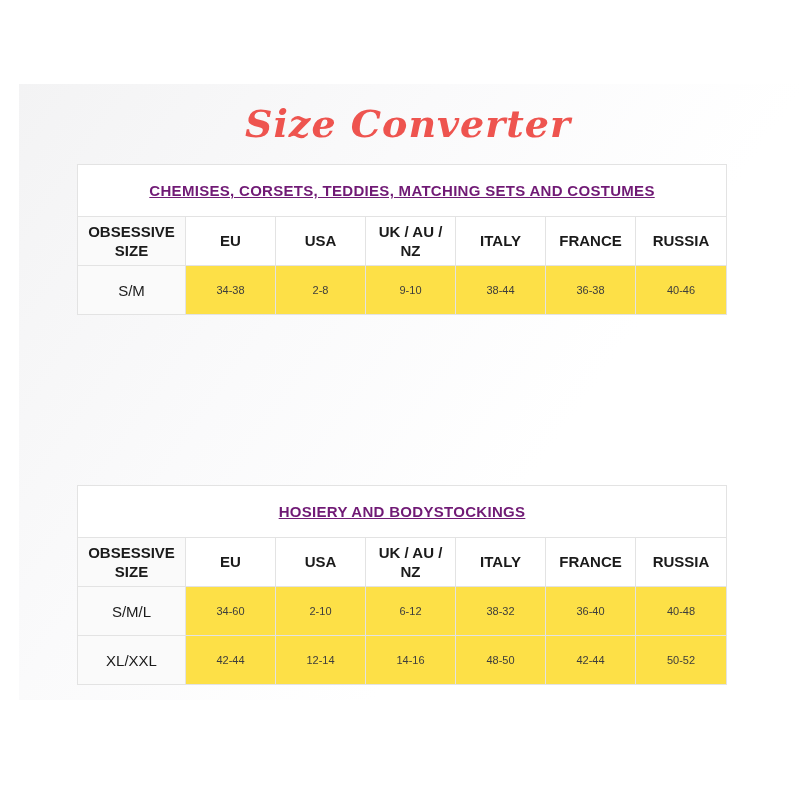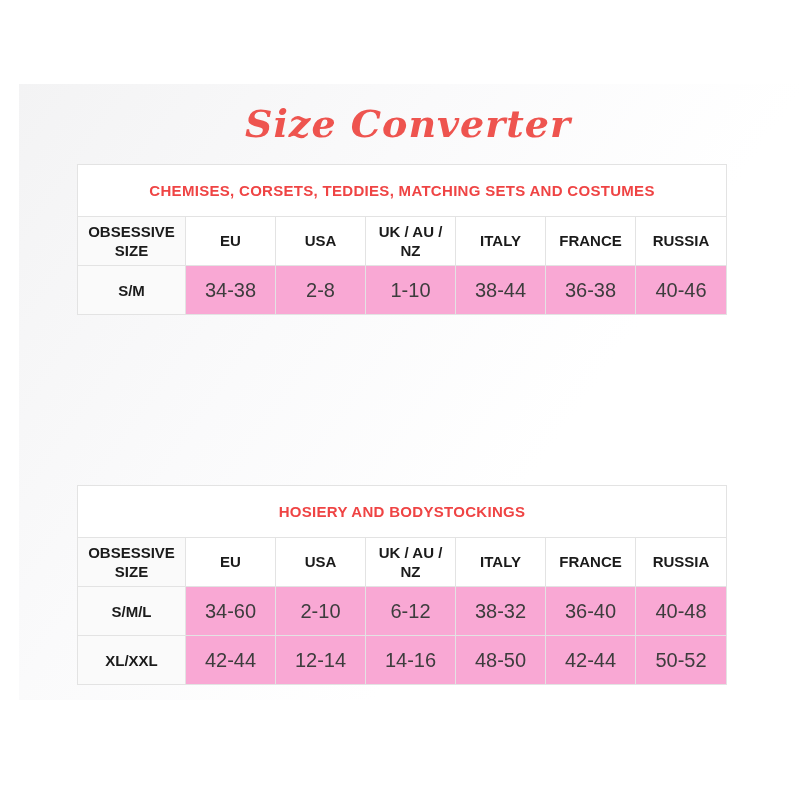--- a/index.html
+++ b/index.html
@@ -58,8 +58,9 @@
     font-weight: bold;
     font-size: 15px;
     letter-spacing: 0.3px;
-    color: #ef4444;
+    color: #701a75;
     background: #ffffff;
+    text-decoration: underline;
   }
   tr.header-row th {
     height: 49px;

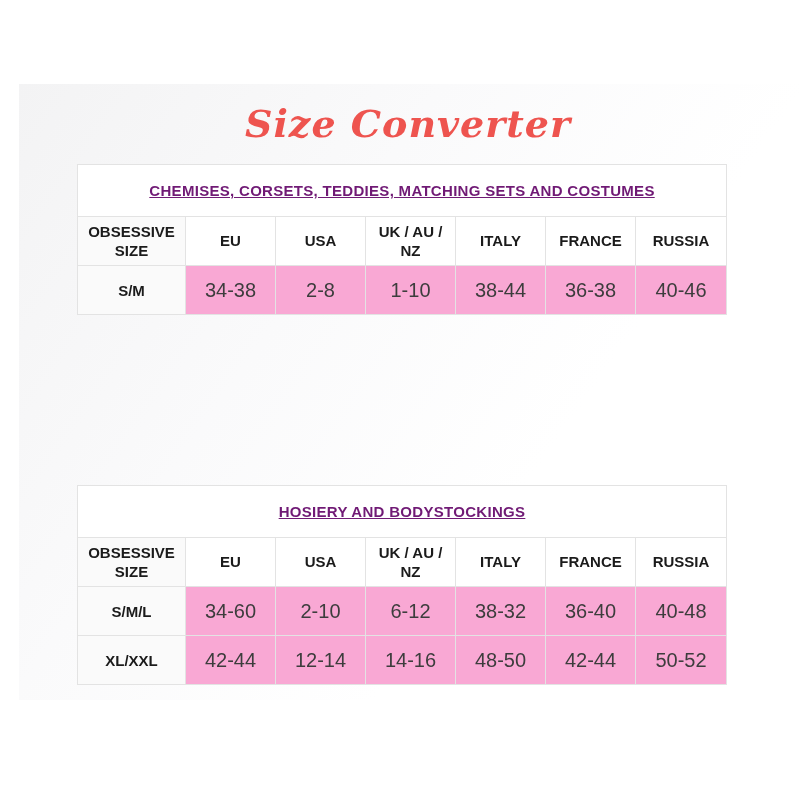--- a/index.html
+++ b/index.html
@@ -82,7 +82,7 @@
     background: #fafafa;
   }
   tr.data-row td.rowhead-col {
-    font-weight: bold;
+    font-weight: normal;
     font-size: 15px;
     color: #1b1b1b;
   }

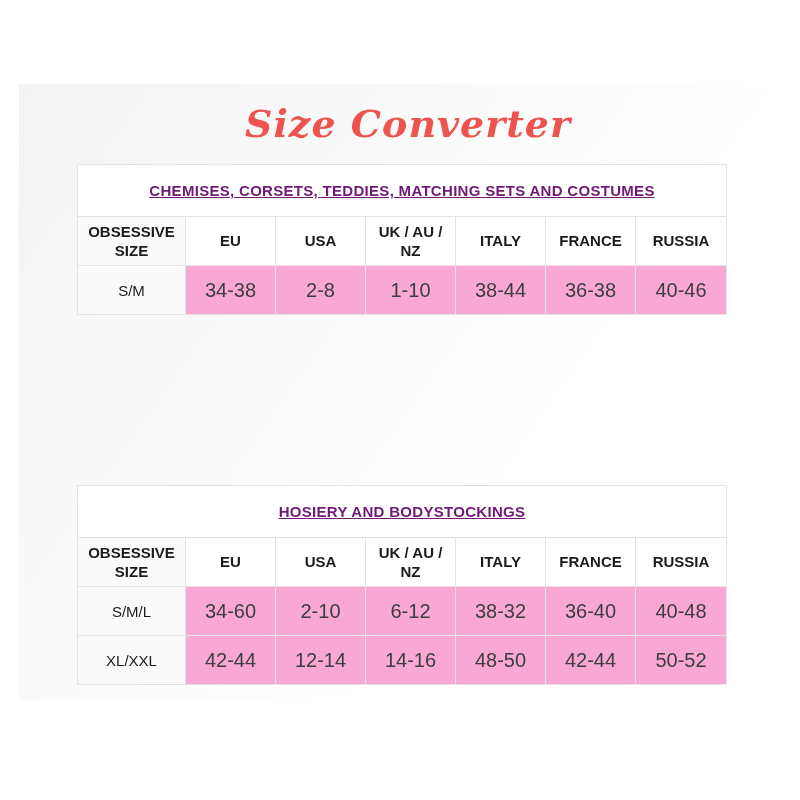--- a/index.html
+++ b/index.html
@@ -72,10 +72,10 @@
   }
   tr.data-row td {
     height: 49px;
-    font-size: 20px;
+    font-size: 11px;
     font-weight: normal;
     color: #3d3d3d;
-    background: #f9a8d4;
+    background: #fde047;
   }
   tr.header-row th.rowhead-col,
   tr.data-row td.rowhead-col {

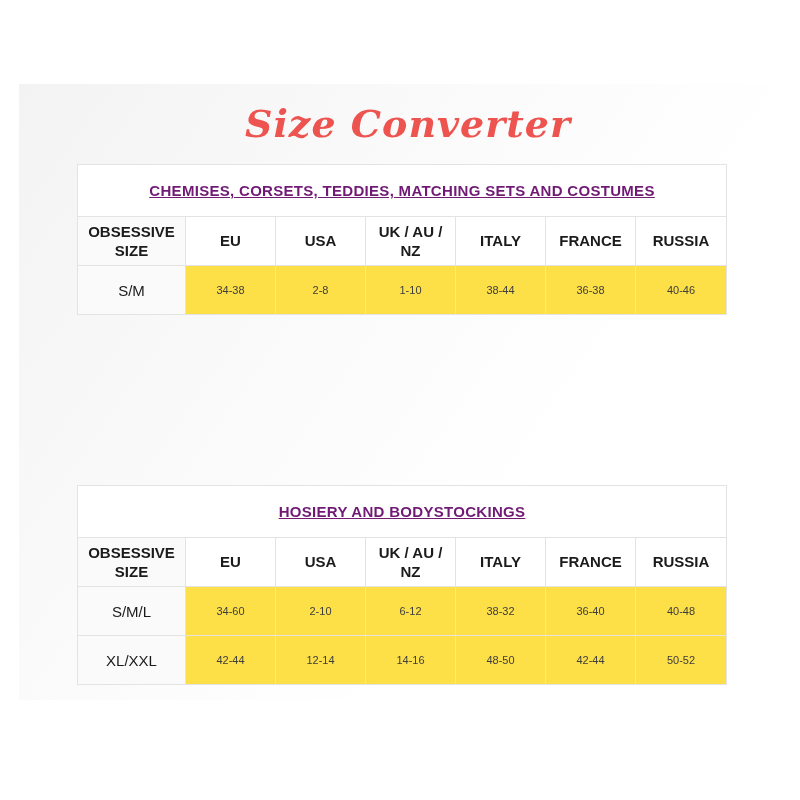--- a/index.html
+++ b/index.html
@@ -121,7 +121,7 @@
       <td class="rowhead-col">S/M</td>
       <td>34-38</td>
       <td>2-8</td>
-      <td>1-10</td>
+      <td>9-10</td>
       <td>38-44</td>
       <td>36-38</td>
       <td>40-46</td>

